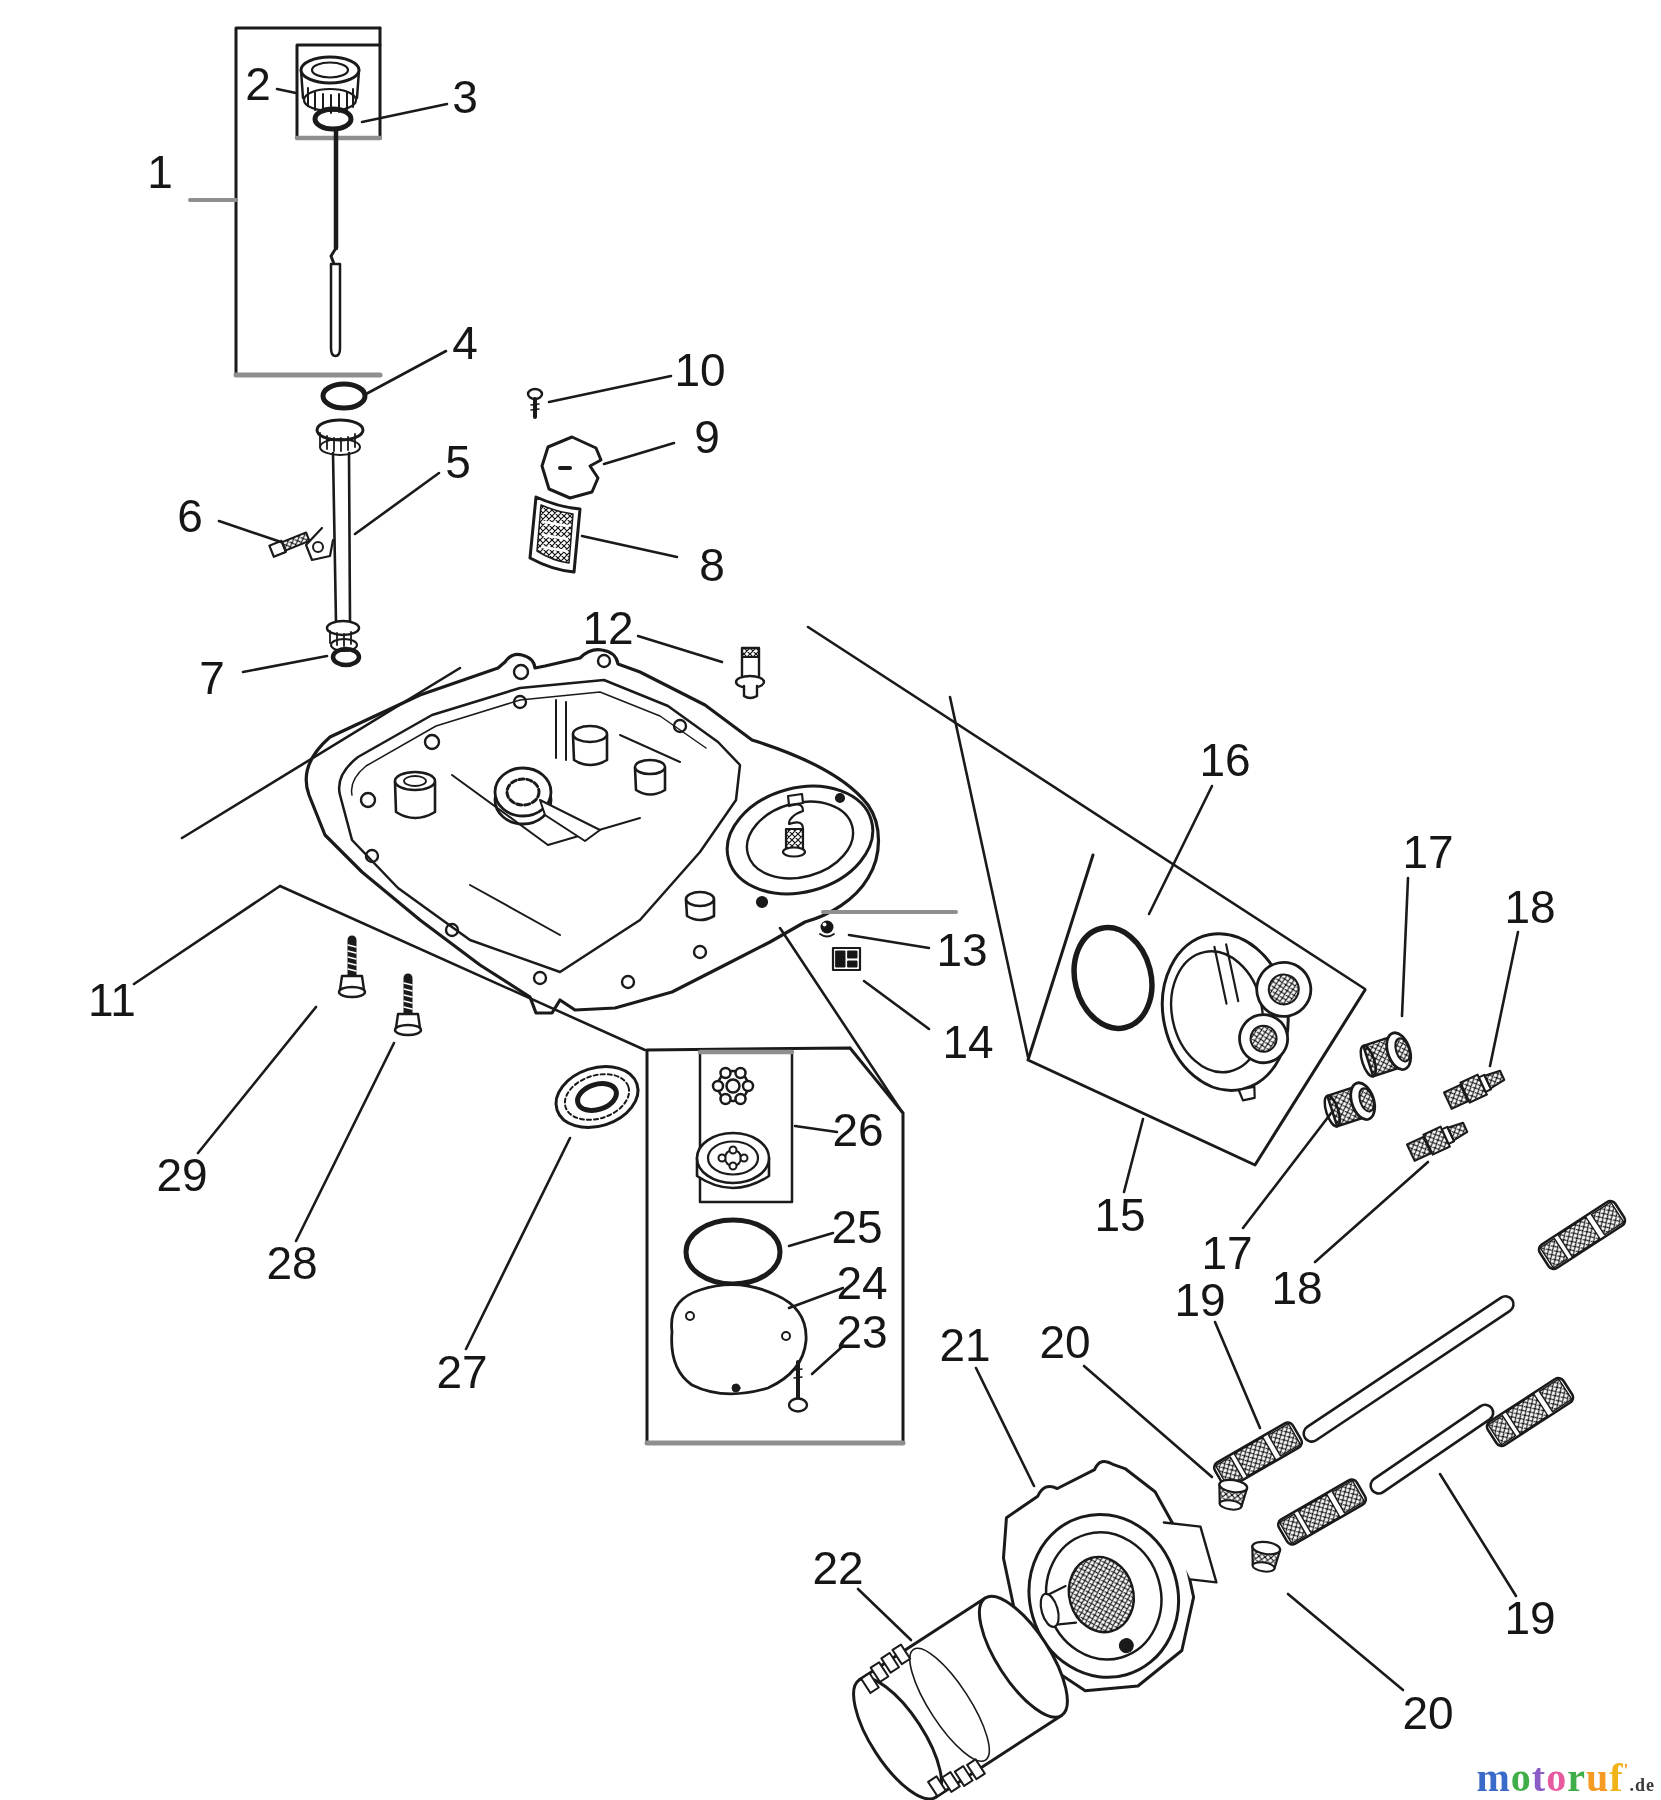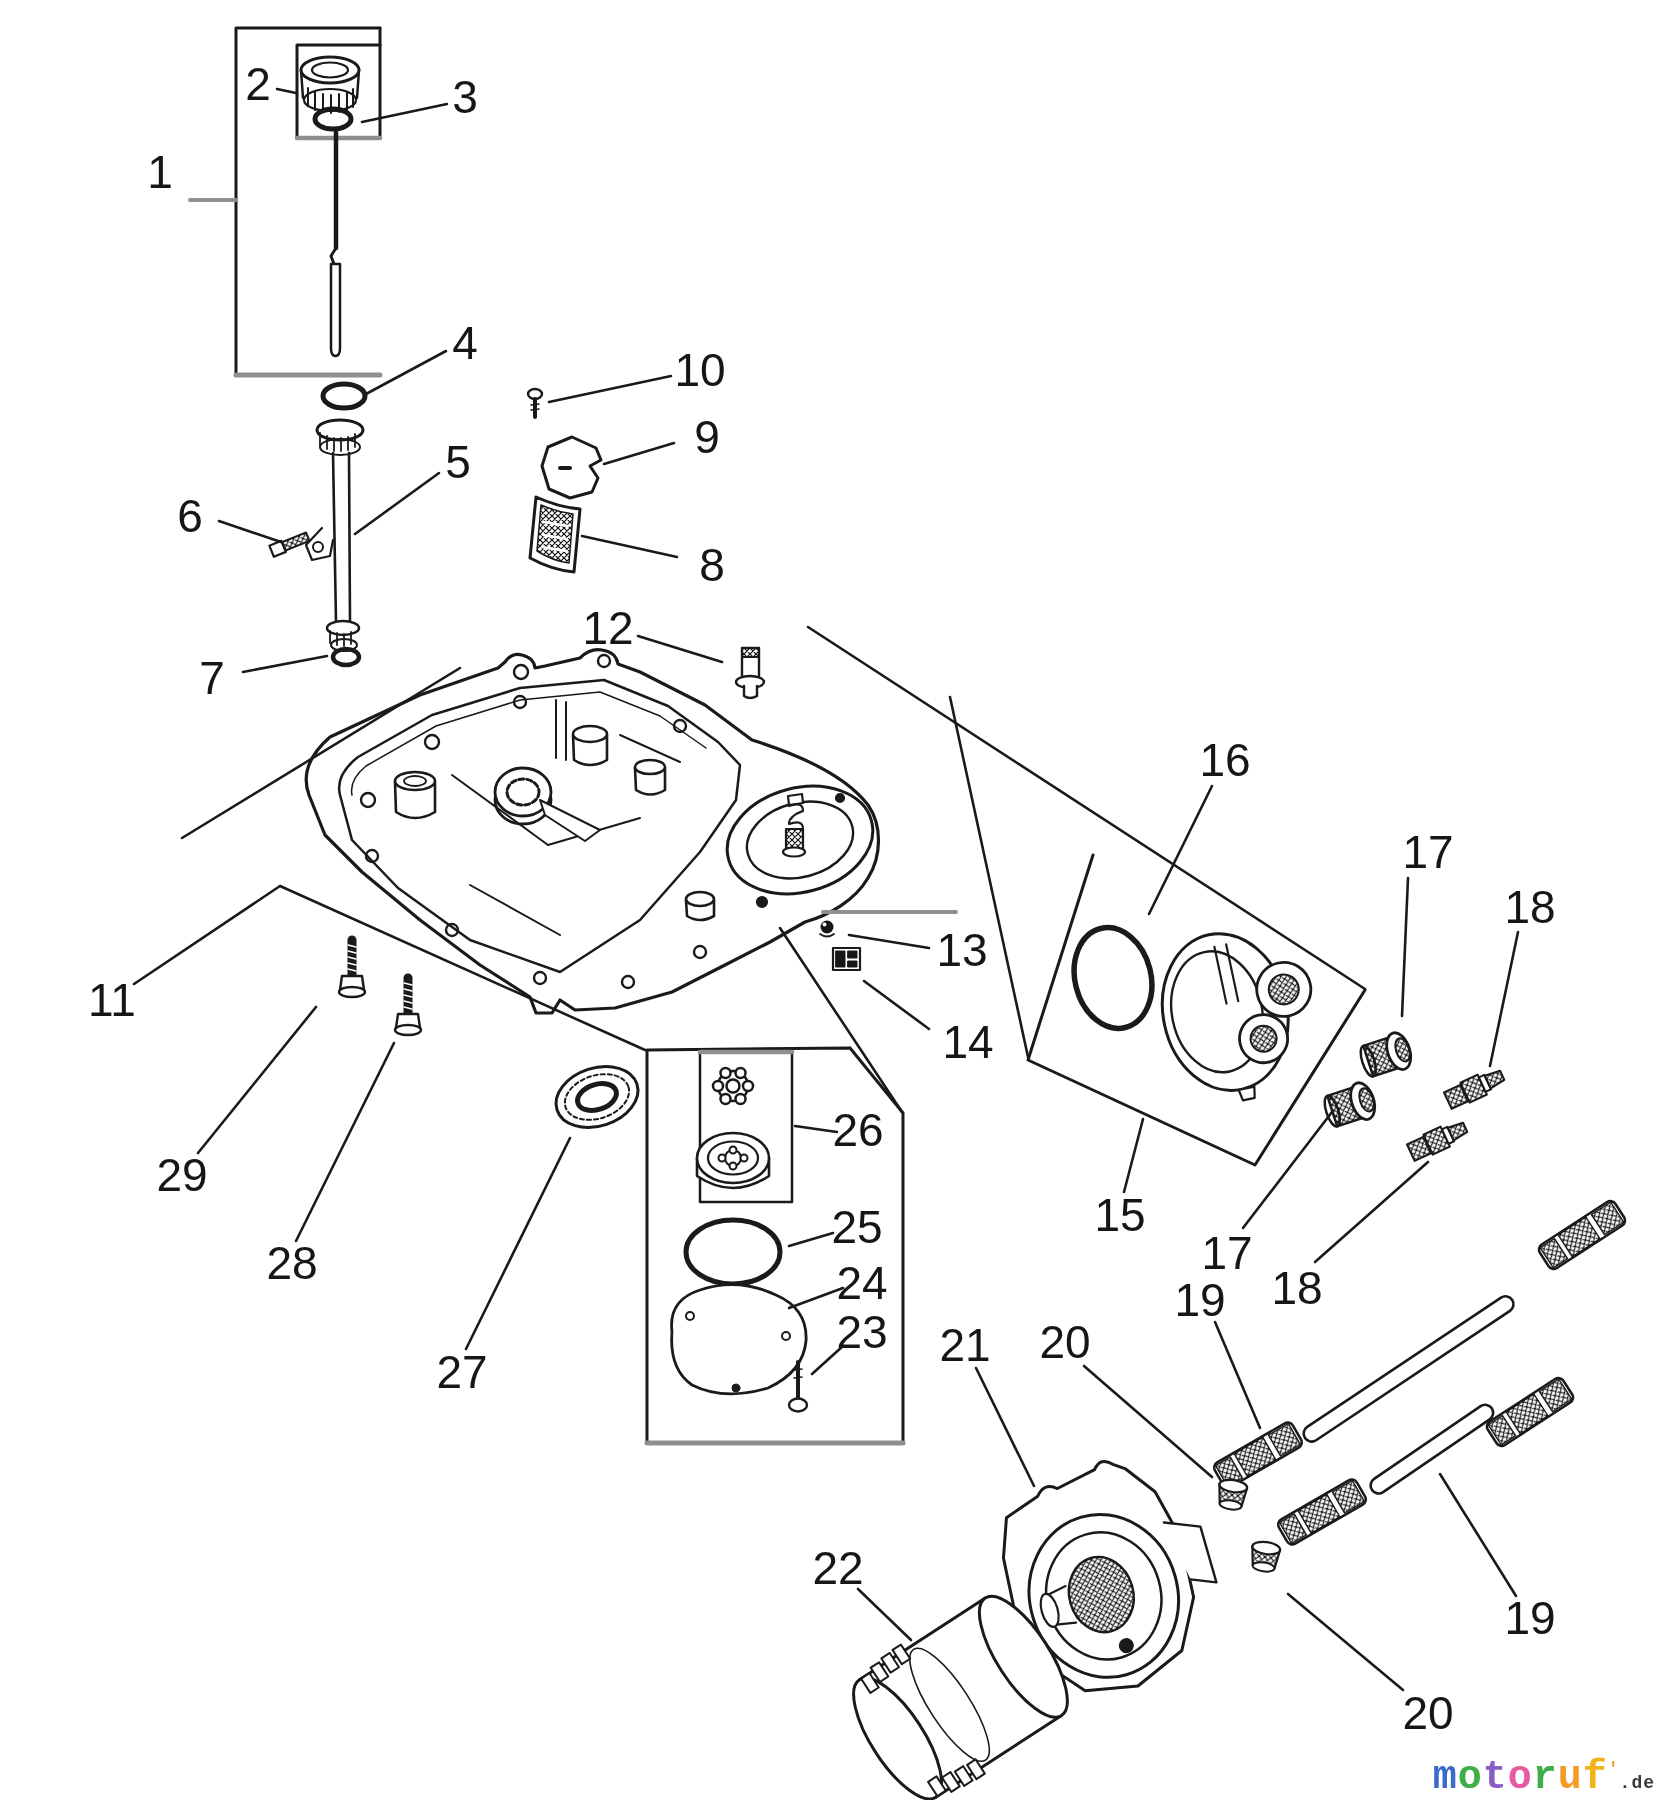--- a/index.html
+++ b/index.html
@@ -8,7 +8,7 @@
   svg{position:absolute;left:0;top:0;}
   .callout-text{font-family:"Liberation Sans", sans-serif;fill:#161616;}
   #watermark{position:absolute;right:6px;bottom:2px;
-             font-family:Liberation Mono, monospace;font-weight:bold;font-size:40px;
+             font-family:Liberation Serif, serif;font-weight:bold;font-size:40px;
              letter-spacing:1px;line-height:1;user-select:none;}
   #watermark .suffix{font-size:18px;font-weight:bold;color:#3a3a3a;}
   #watermark .tick{font-size:18px;vertical-align:14px;}

